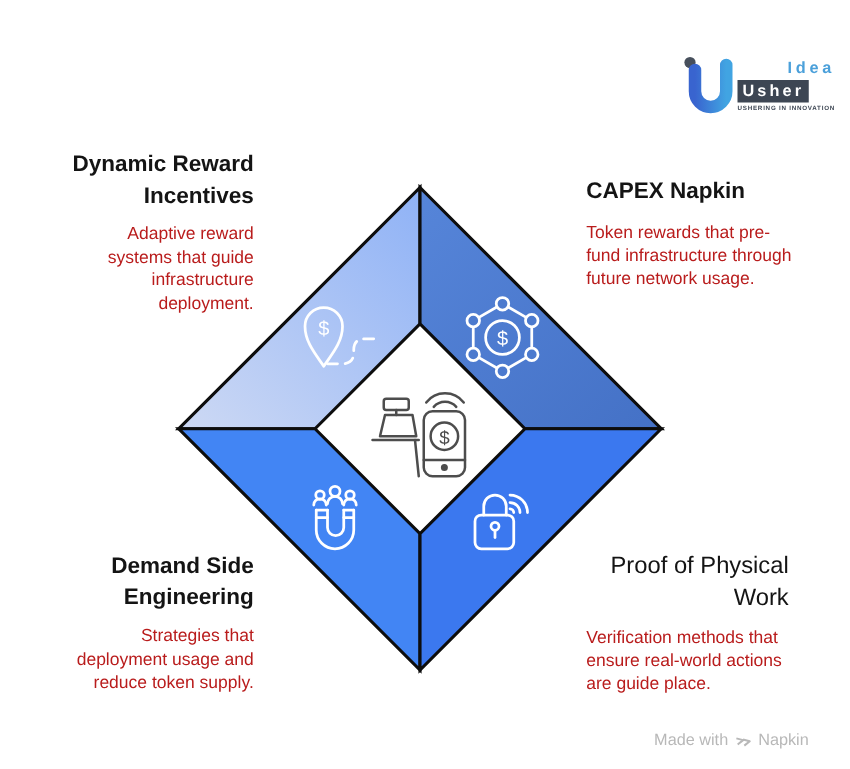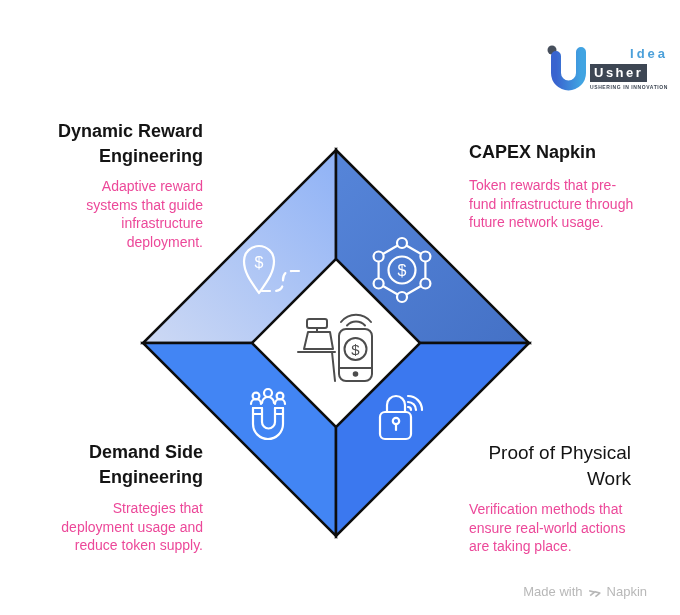--- a/index.html
+++ b/index.html
@@ -124,7 +124,7 @@
     </g>
   </svg>
 
-  <div class="qtitle ta-r" style="right:477px;top:119px;width:160px;">Dynamic Reward Engineering</div>
+  <div class="qtitle ta-r" style="right:477px;top:119px;width:160px;">Dynamic Reward Incentives</div>
   <div class="qbody ta-r" style="right:477px;top:177px;width:140px;">Adaptive reward systems that guide infrastructure deployment.</div>
 
   <div class="qtitle" style="left:469px;top:140px;width:175px;">CAPEX Napkin</div>

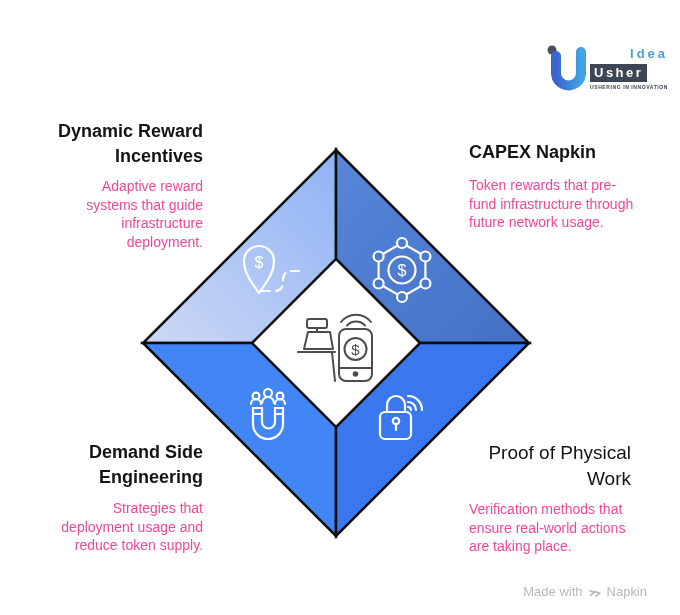--- a/index.html
+++ b/index.html
@@ -12,7 +12,7 @@
   .svg-dollar{font-family:"Liberation Sans",sans-serif;text-anchor:middle;}
   .qtitle{position:absolute;font-weight:700;font-size:18px;line-height:25px;color:#141414;}
   .qtitle.light{font-weight:400;font-size:19px;line-height:26px;}
-  .qbody{position:absolute;font-size:14px;line-height:18.5px;color:#ec4899;}
+  .qbody{position:absolute;font-size:14px;line-height:18.5px;color:#b91c1c;}
   .ta-r{text-align:right;}
   
   .logo{position:absolute;left:546px;top:40px;width:120px;height:56px;}

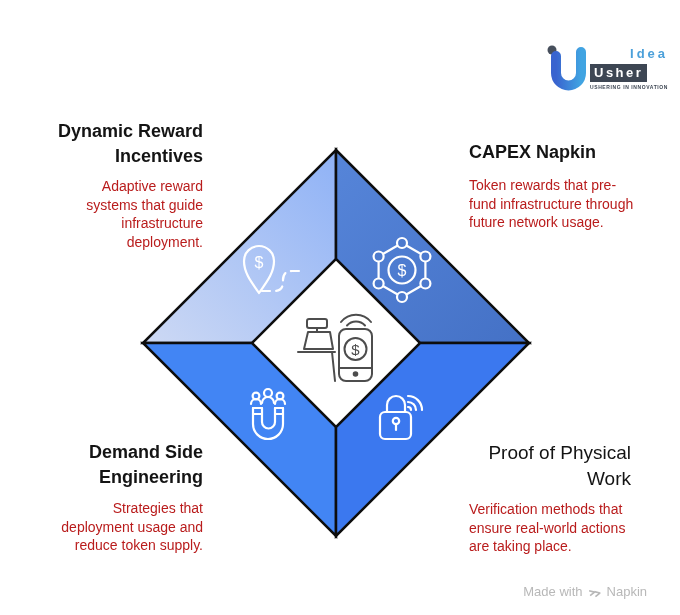--- a/index.html
+++ b/index.html
@@ -134,7 +134,7 @@
   <div class="qbody ta-r" style="right:477px;top:499px;width:152px;">Strategies that deployment usage and reduce token supply.</div>
 
   <div class="qtitle light" style="left:469px;top:440px;width:162px;text-align:right;">Proof of Physical Work</div>
-  <div class="qbody" style="left:469px;top:500px;width:168px;">Verification methods that ensure real-world actions are taking place.</div>
+  <div class="qbody" style="left:469px;top:500px;width:168px;">Verification methods that ensure real-world actions are guide place.</div>
 
   <div class="footer">
     <span>Made with</span>

